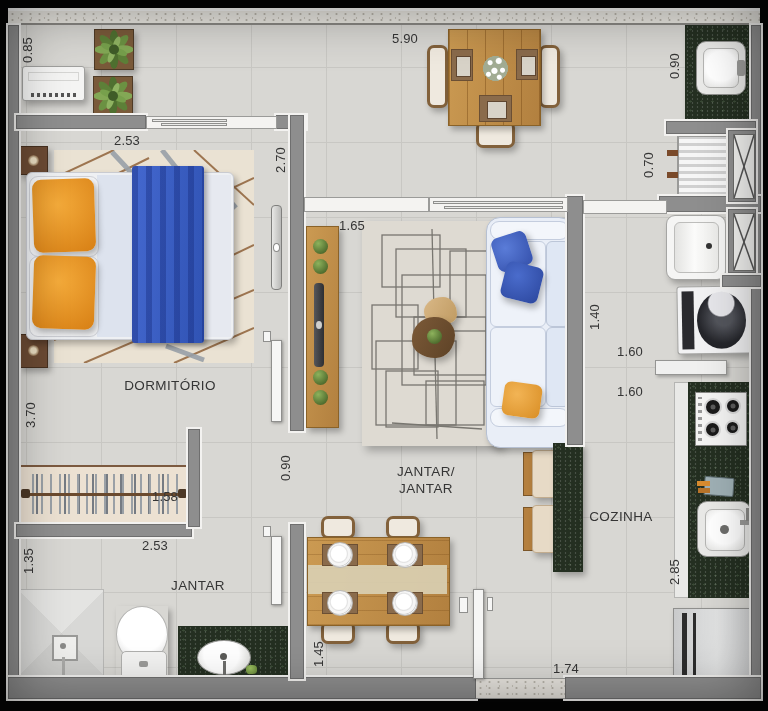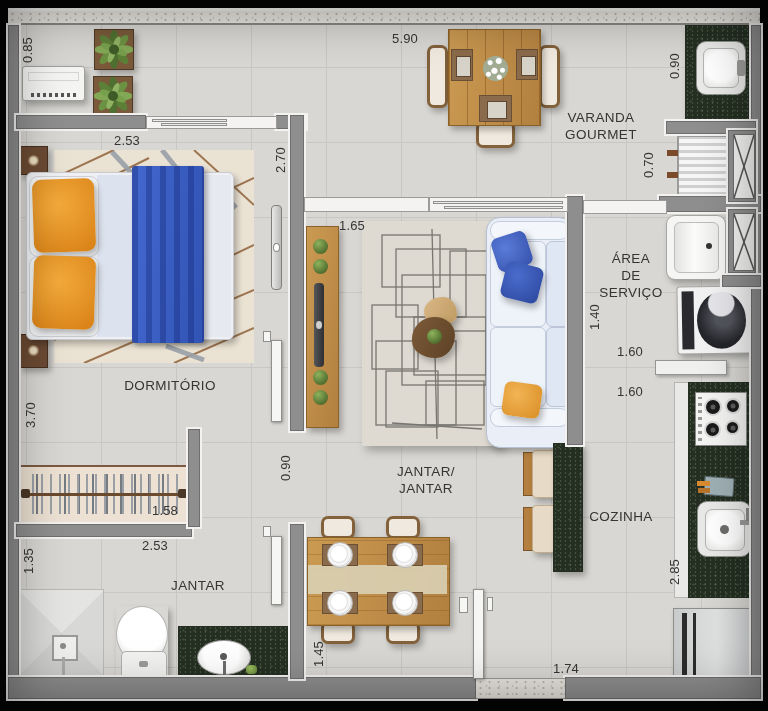--- a/index.html
+++ b/index.html
@@ -369,10 +369,6 @@
     <span class="ln">JANTAR/</span>
     <span class="ln">JANTAR</span>
   </div>
-  <div class="lab" style="left:601px;top:127px;">
-    <span class="ln">VARANDA</span>
-    <span class="ln">GOURMET</span>
-  </div>
   <div class="lab" style="left:631px;top:276px;">
     <span class="ln">ÁREA</span>
     <span class="ln">DE</span>

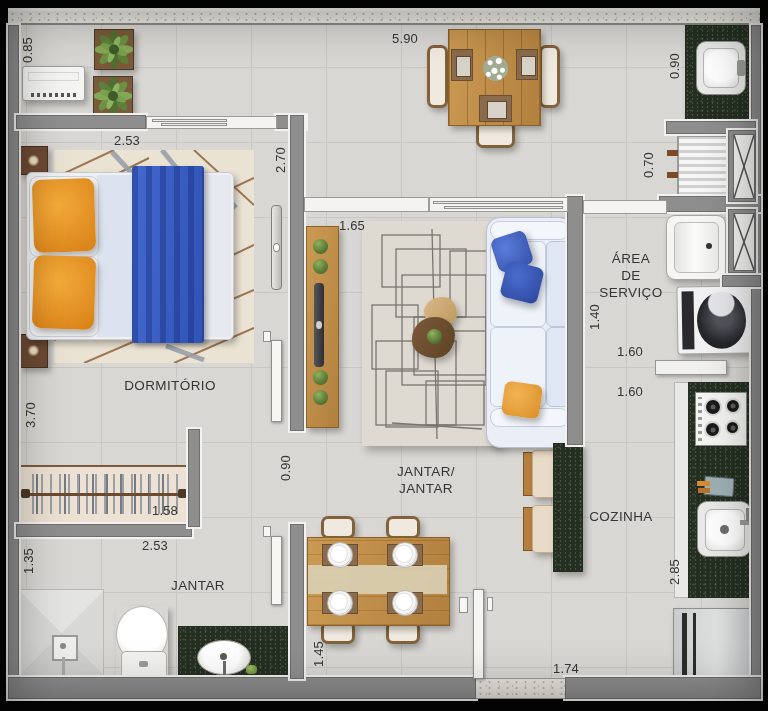--- a/index.html
+++ b/index.html
@@ -369,11 +369,6 @@
     <span class="ln">JANTAR/</span>
     <span class="ln">JANTAR</span>
   </div>
-  <div class="lab" style="left:631px;top:276px;">
-    <span class="ln">ÁREA</span>
-    <span class="ln">DE</span>
-    <span class="ln">SERVIÇO</span>
-  </div>
   <div class="lab" style="left:621px;top:517px;">COZINHA</div>
 
   <div class="dim v" style="left:27px;top:50px;">0.85</div>

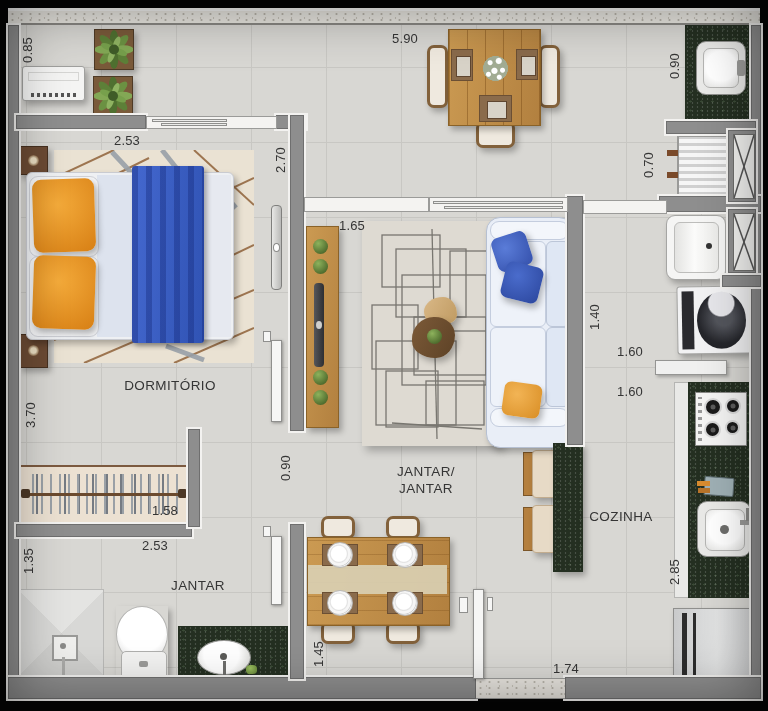--- a/index.html
+++ b/index.html
@@ -383,7 +383,7 @@
   <div class="dim" style="left:630px;top:391px;">1.60</div>
   <div class="dim v" style="left:30px;top:415px;">3.70</div>
   <div class="dim v" style="left:285px;top:468px;">0.90</div>
-  <div class="dim" style="left:165px;top:510px;">1.58</div>
+  <div class="dim" style="left:165px;top:496px;">1.58</div>
   <div class="dim" style="left:155px;top:545px;">2.53</div>
   <div class="dim v" style="left:28px;top:561px;">1.35</div>
   <div class="dim v" style="left:674px;top:572px;">2.85</div>

